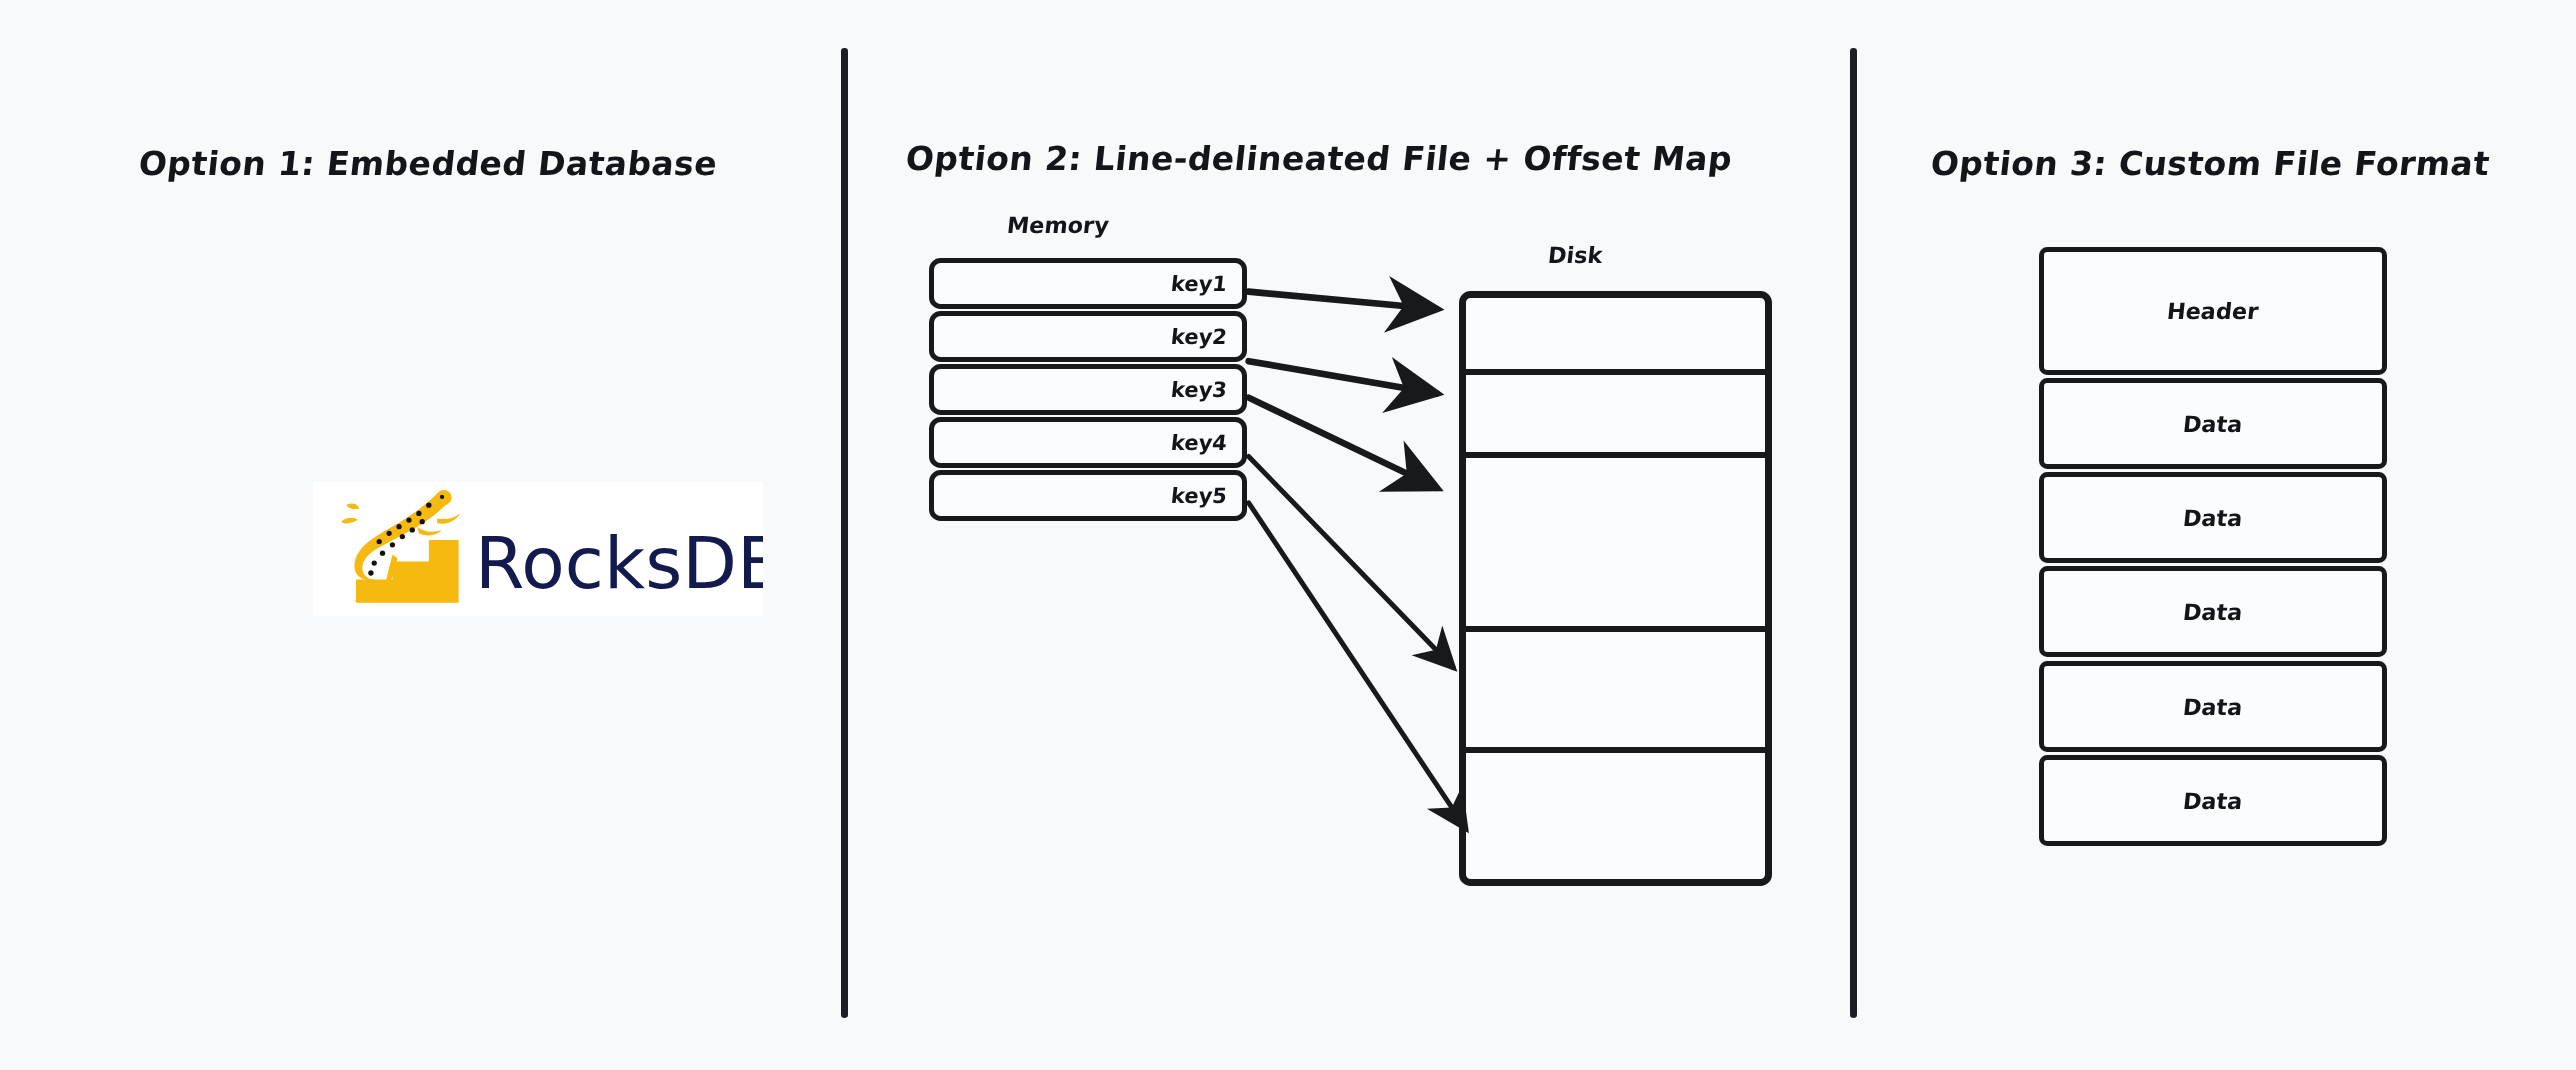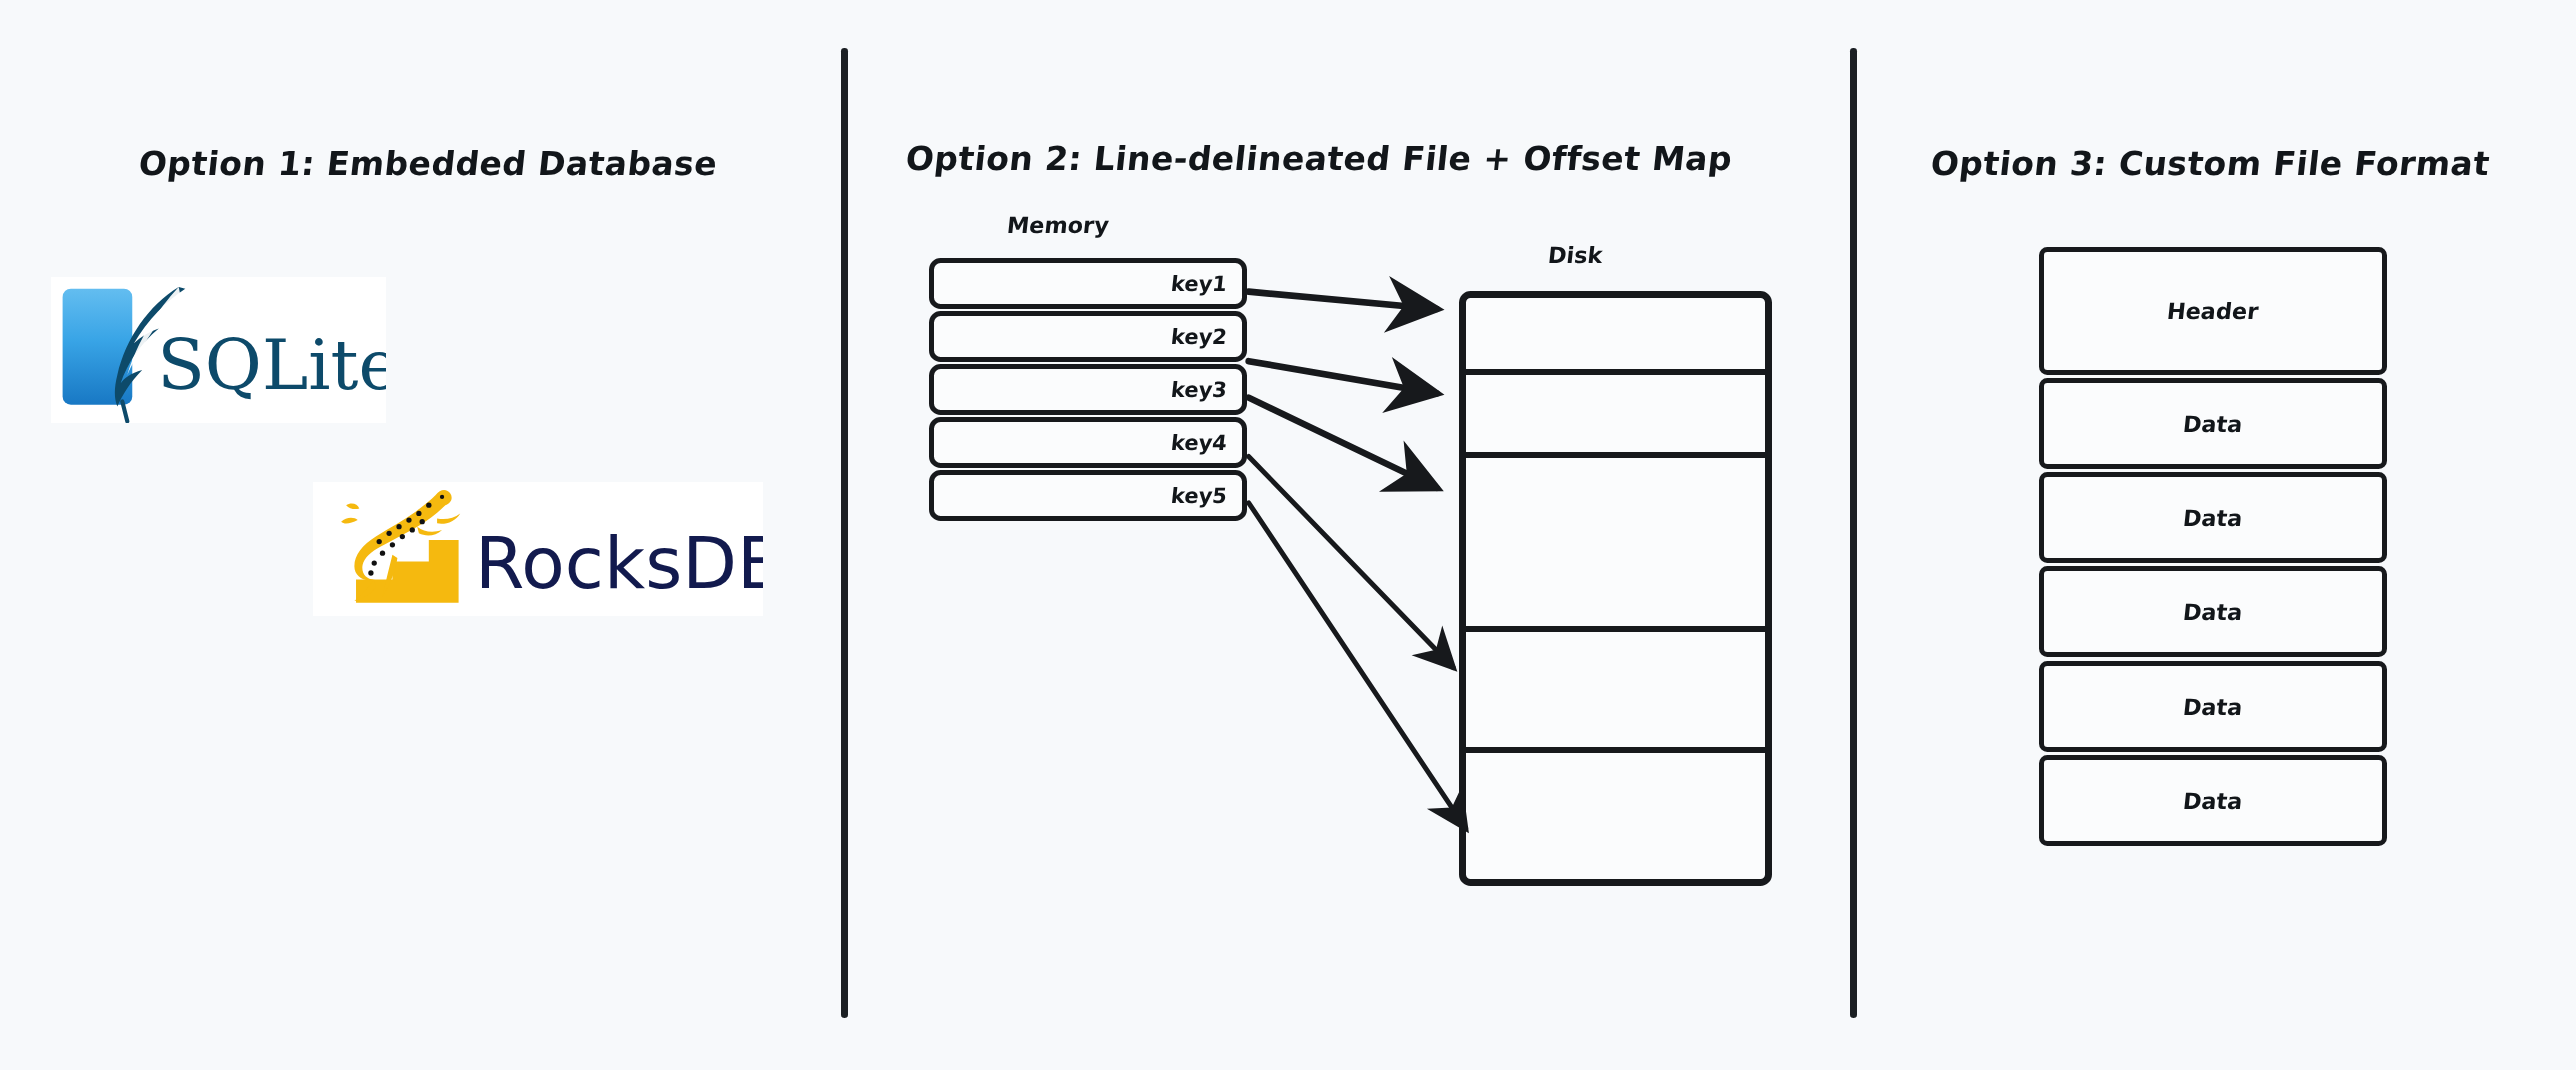--- a/index.html
+++ b/index.html
@@ -156,27 +156,6 @@
   <div class="col-title" id="title-2">Option 2: Line-delineated File + Offset Map</div>
   <div class="col-title" id="title-3">Option 3: Custom File Format</div>
 
-  <div class="logo-plate" id="sqlite-logo">
-    <svg width="335" height="146" viewBox="0 0 404 176" xmlns="http://www.w3.org/2000/svg">
-      <defs>
-        <linearGradient id="sqTile" x1="0" y1="0" x2="0" y2="1">
-          <stop offset="0%" stop-color="#63bdf0"></stop>
-          <stop offset="45%" stop-color="#38a4e6"></stop>
-          <stop offset="100%" stop-color="#1878c4"></stop>
-        </linearGradient>
-      </defs>
-
-      <rect x="14" y="14" width="84" height="140" rx="10" ry="10" fill="url(#sqTile)"></rect>
-
-      <path d="M154 12 C118 34 90 74 80 118 C76 134 76 146 80 156 C86 142 96 126 110 112
-               C96 116 88 122 84 128 C92 104 108 80 130 62 C118 66 108 72 100 80
-               C116 52 140 28 162 14 Z" fill="#0d4a6a"></path>
-      <path d="M154 12 C128 40 104 78 92 118 C104 92 124 60 156 22 Z" fill="#ffffff" opacity="0.92"></path>
-      <path d="M86 150 C88 158 90 166 92 174" stroke="#0d4a6a" stroke-width="5" fill="none" stroke-linecap="round"></path>
-
-      <text x="128" y="135" font-family="DejaVu Serif, serif" font-size="84" fill="#0d4a6a">SQLite</text>
-    </svg>
-  </div>
 
   <div class="logo-plate" id="rocksdb-logo">
     <svg width="450" height="134" viewBox="0 0 544 162" xmlns="http://www.w3.org/2000/svg">

